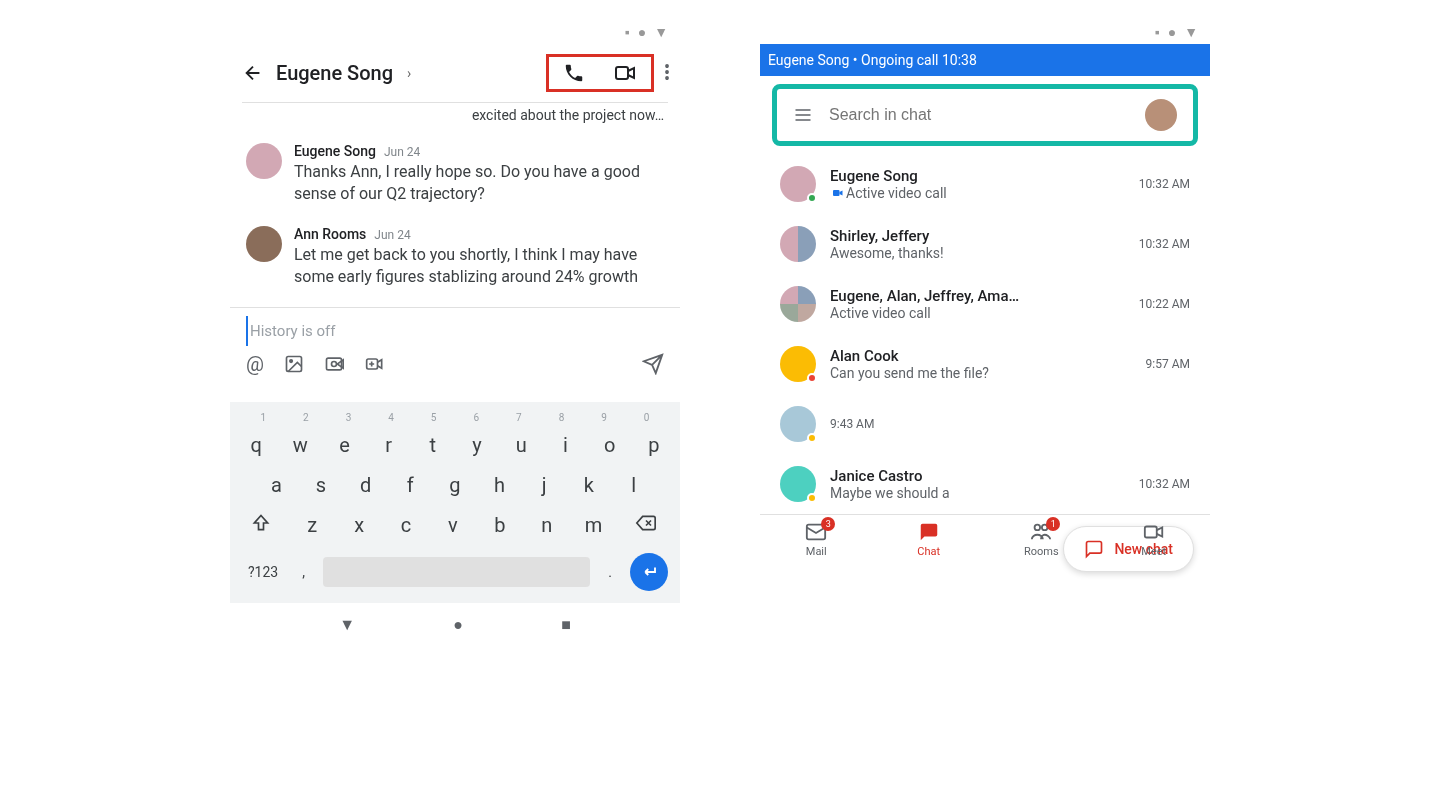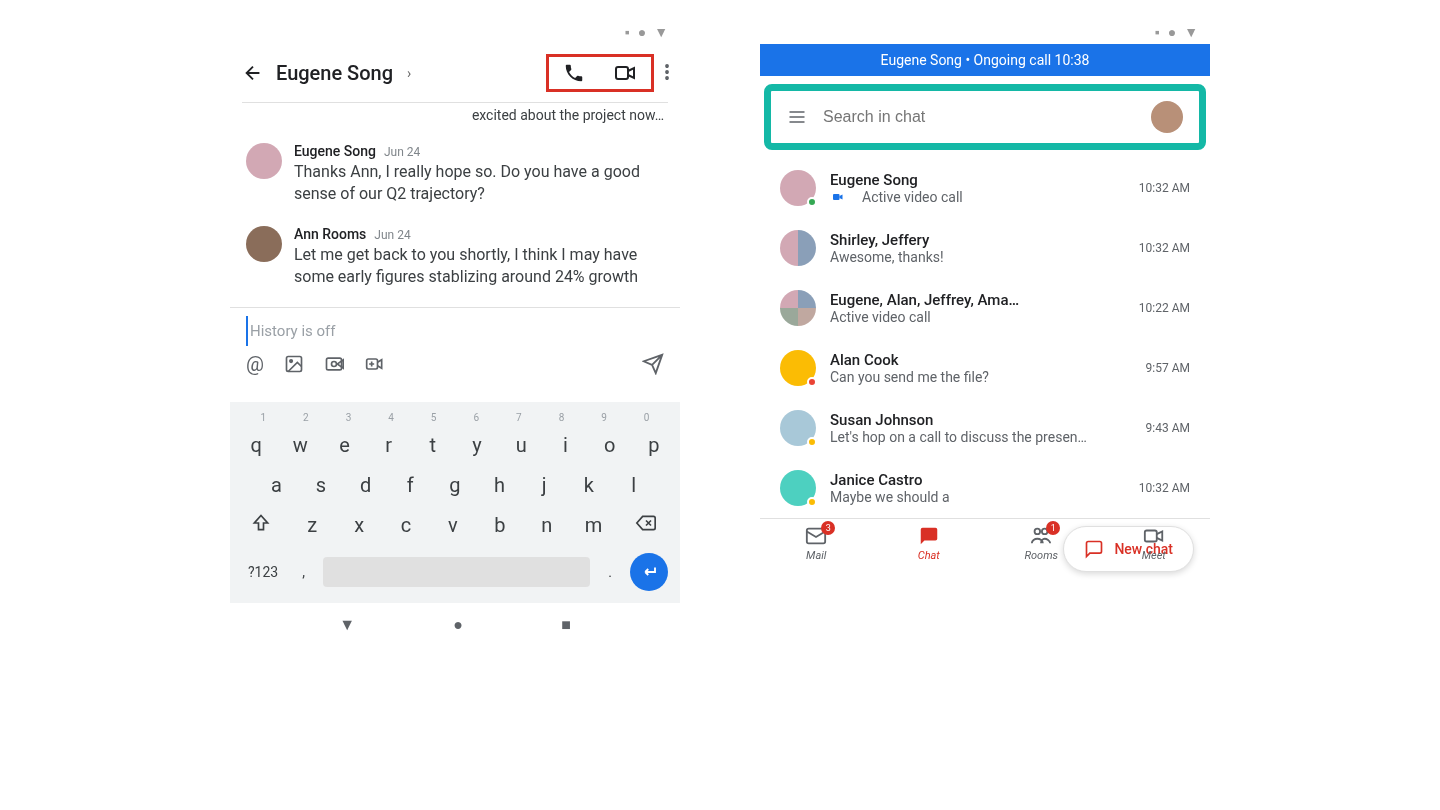--- a/index.html
+++ b/index.html
@@ -190,7 +190,6 @@
 .call-banner {
   background: #1a73e8;
   color: #fff;
-  text-align: center;
   padding: 8px;
   font-size: 14px;
 }

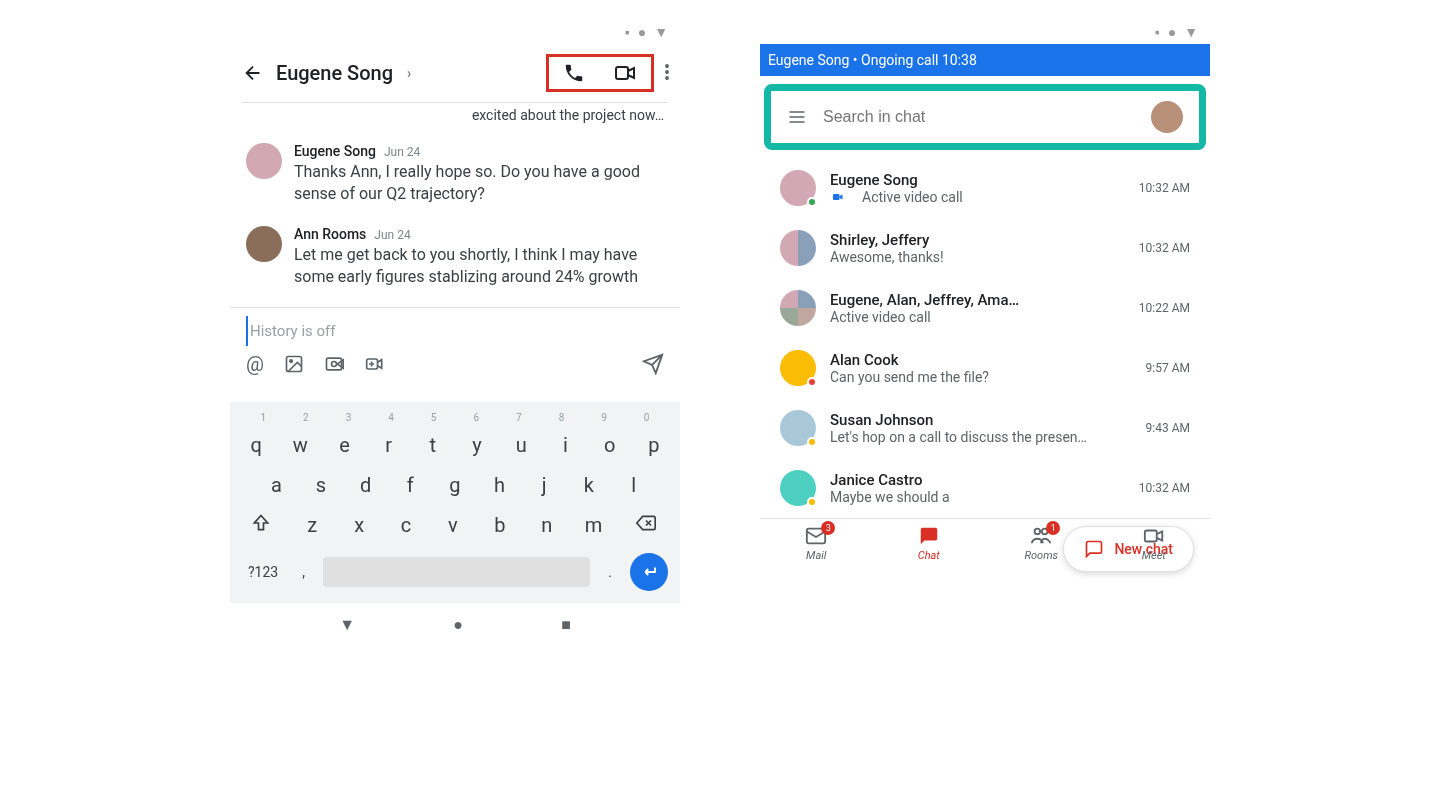--- a/index.html
+++ b/index.html
@@ -198,8 +198,8 @@
   align-items: center;
   gap: 16px;
   padding: 10px 16px;
-  margin: 8px 4px;
-  border: 7px solid #14b8a6;
+  margin: 8px 12px;
+  border: 5px solid #14b8a6;
   border-radius: 8px;
 }
 .hamburger { color: #5f6368; font-size: 20px; cursor: pointer; }

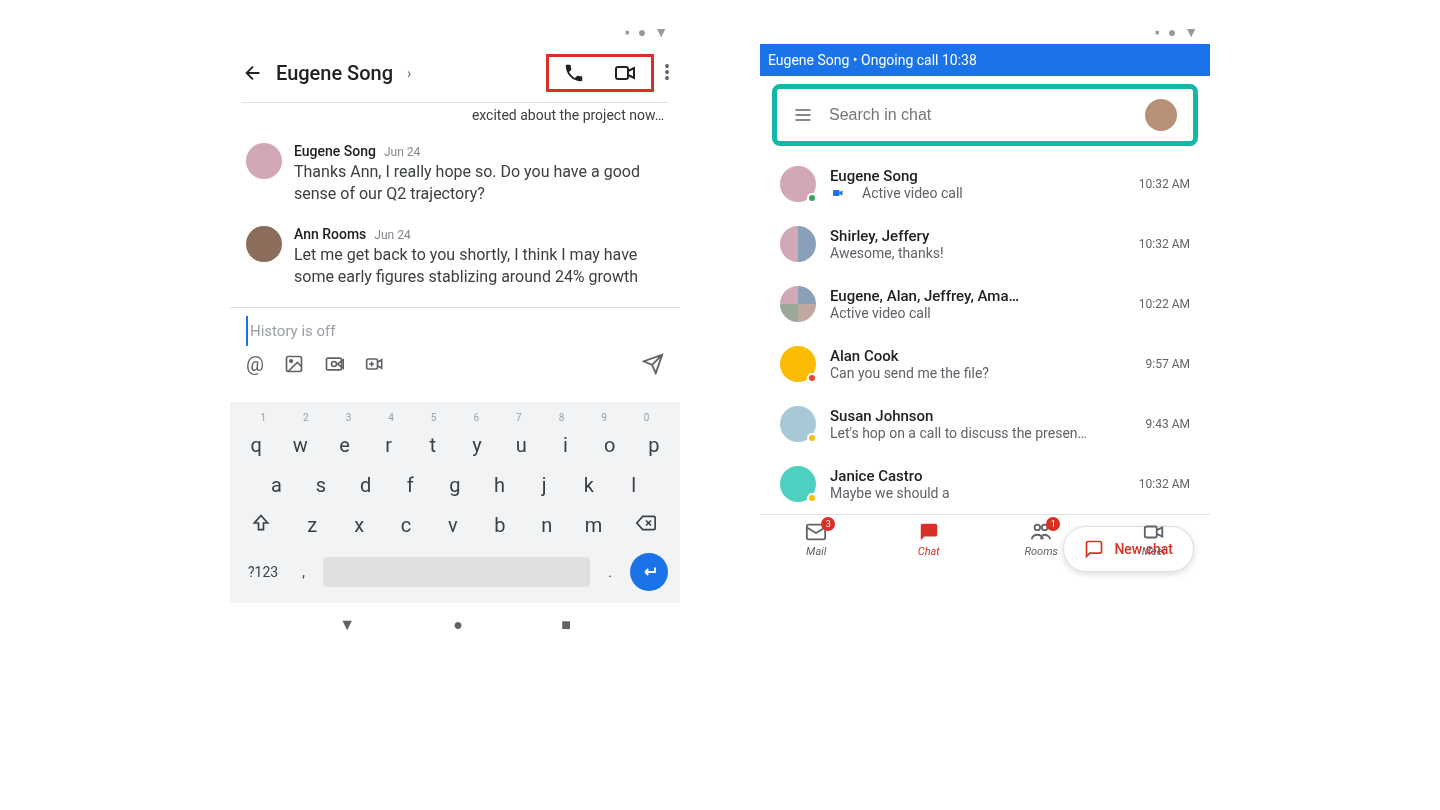--- a/index.html
+++ b/index.html
@@ -245,7 +245,7 @@
   text-overflow: ellipsis;
   display: flex;
   align-items: center;
-  gap: 16px;
+  gap: 0;
 }
 .video-badge { color: #1a73e8; font-size: 14px; }
 .person-time { font-size: 12px; color: #5f6368; }

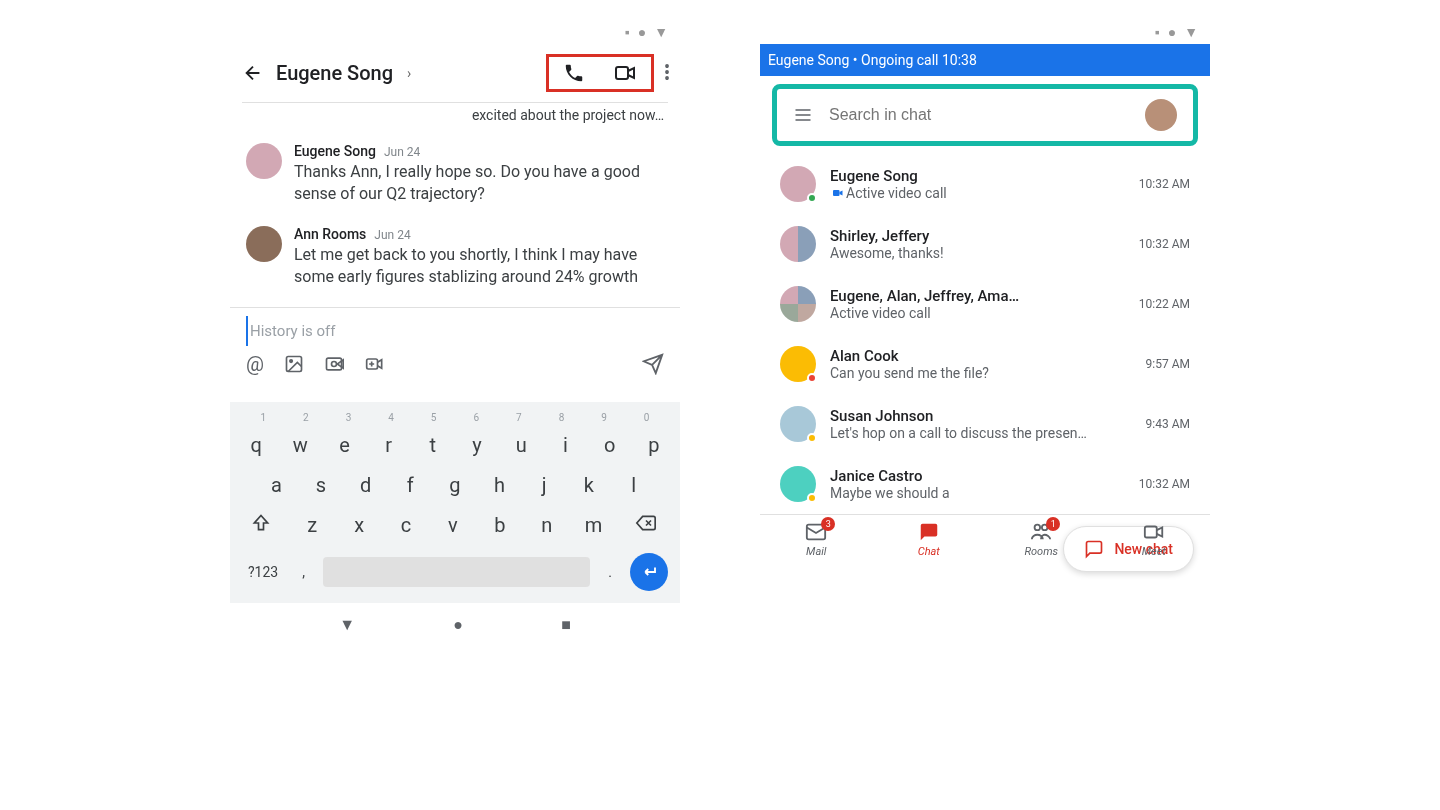--- a/index.html
+++ b/index.html
@@ -561,10 +561,6 @@
         <div class="avatar lblue"></div>
         <div class="presence-dot orange"></div>
       </div>
-      <div class="person-info">
-        <div class="person-name">Susan Johnson</div>
-        <div class="person-sub">Let's hop on a call to discuss the presen…</div>
-      </div>
       <div class="person-time">9:43 AM</div>
     </div>
 

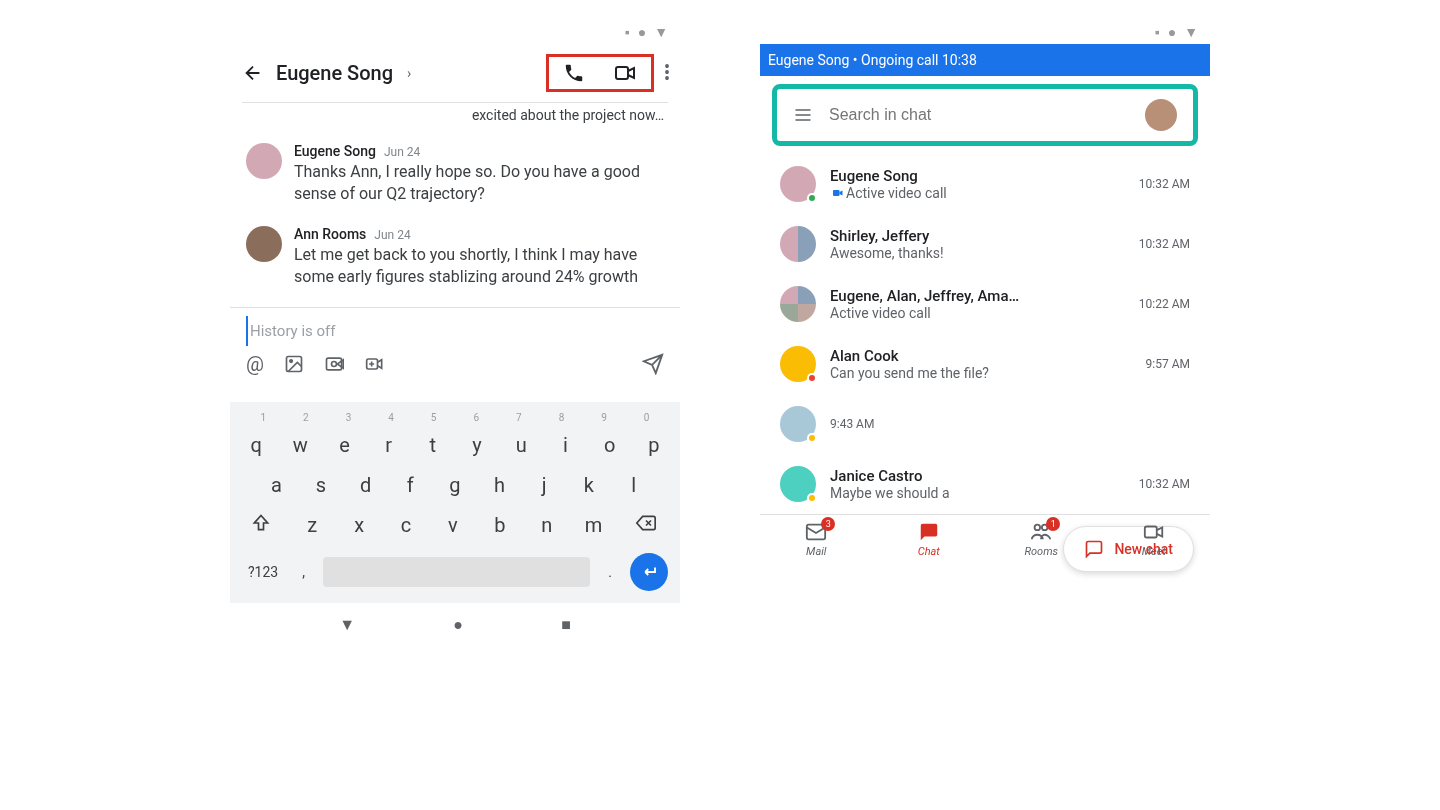--- a/index.html
+++ b/index.html
@@ -281,7 +281,7 @@
 }
 .tab-icon { font-size: 20px; color: #5f6368; position: relative; }
 .tab.active .tab-icon { color: #d93025; }
-.tab-label { font-size: 11px; color: #5f6368; font-style: italic; }
+.tab-label { font-size: 11px; color: #5f6368; }
 .tab.active .tab-label { color: #d93025; }
 .badge {
   position: absolute;

